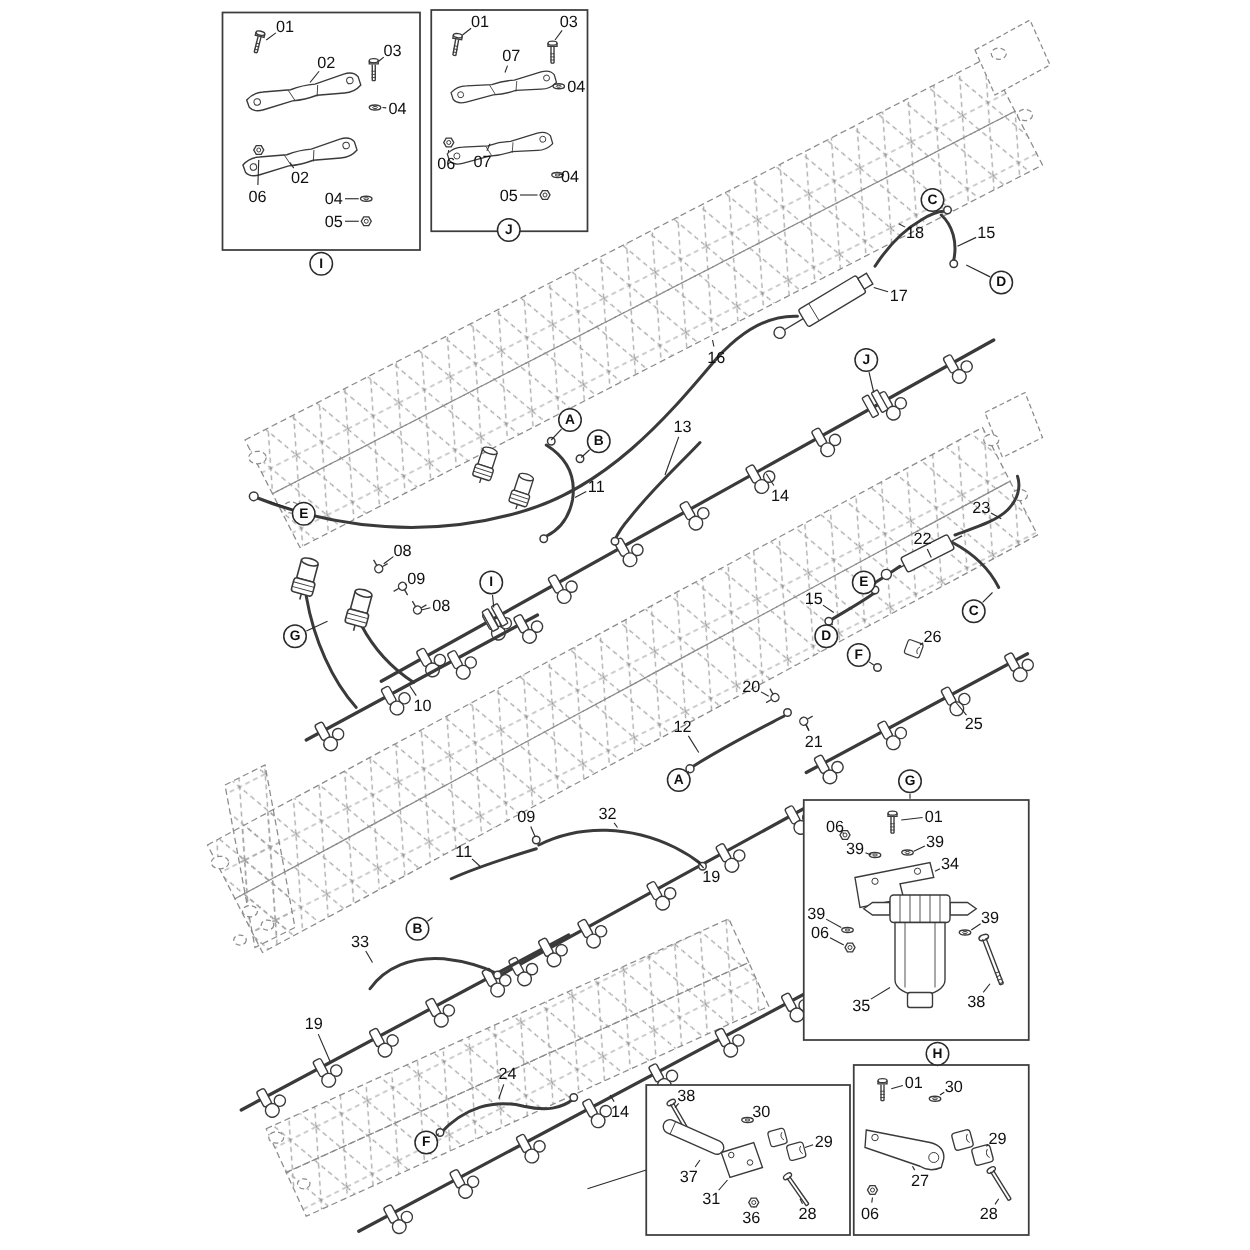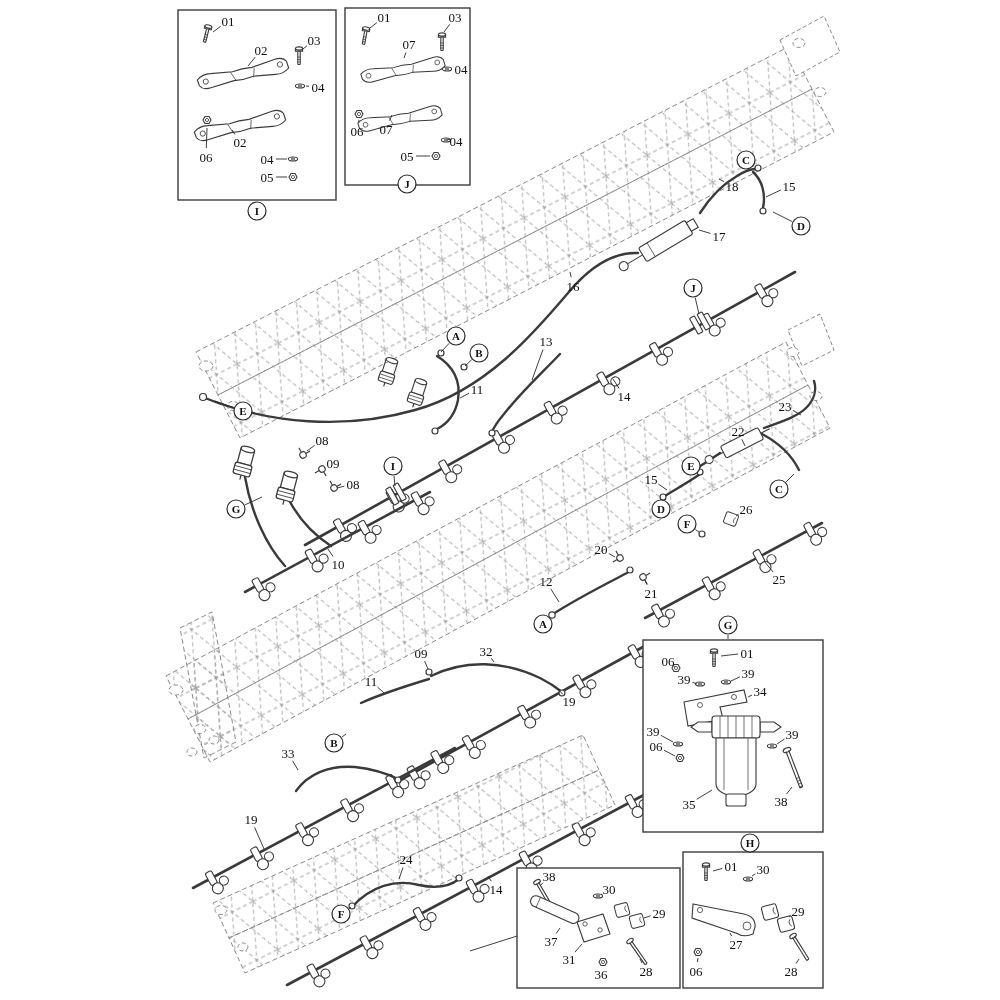--- a/index.html
+++ b/index.html
@@ -4,7 +4,7 @@
 <style>
   html,body{margin:0;padding:0;background:#ffffff;}
   #stage{position:relative;width:1000px;height:1000px;background:#fff;overflow:hidden;
-         font-family:Liberation Serif, serif;}
+         font-family:Liberation Sans, sans-serif;}
   svg{display:block;}
   .lat{fill:none;stroke:#9a9a9a;stroke-width:.9;stroke-dasharray:4 3;}
   .band{fill:url(#lat);stroke:#8b8b8b;stroke-width:1;stroke-dasharray:5 3;}

